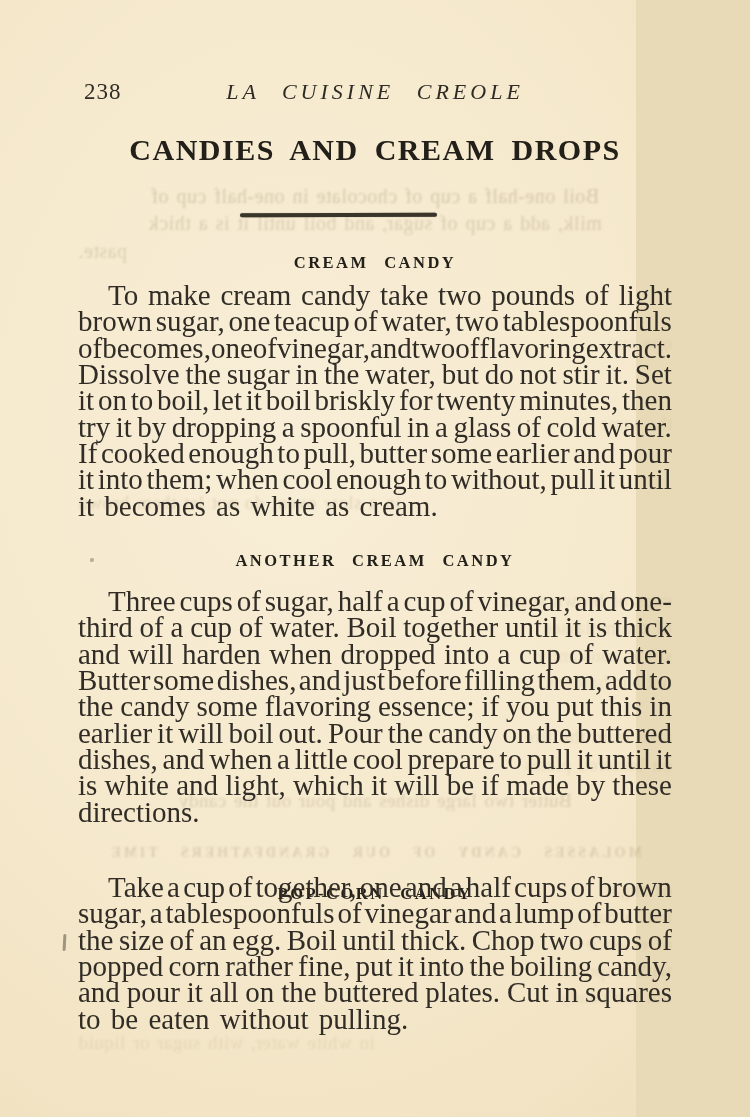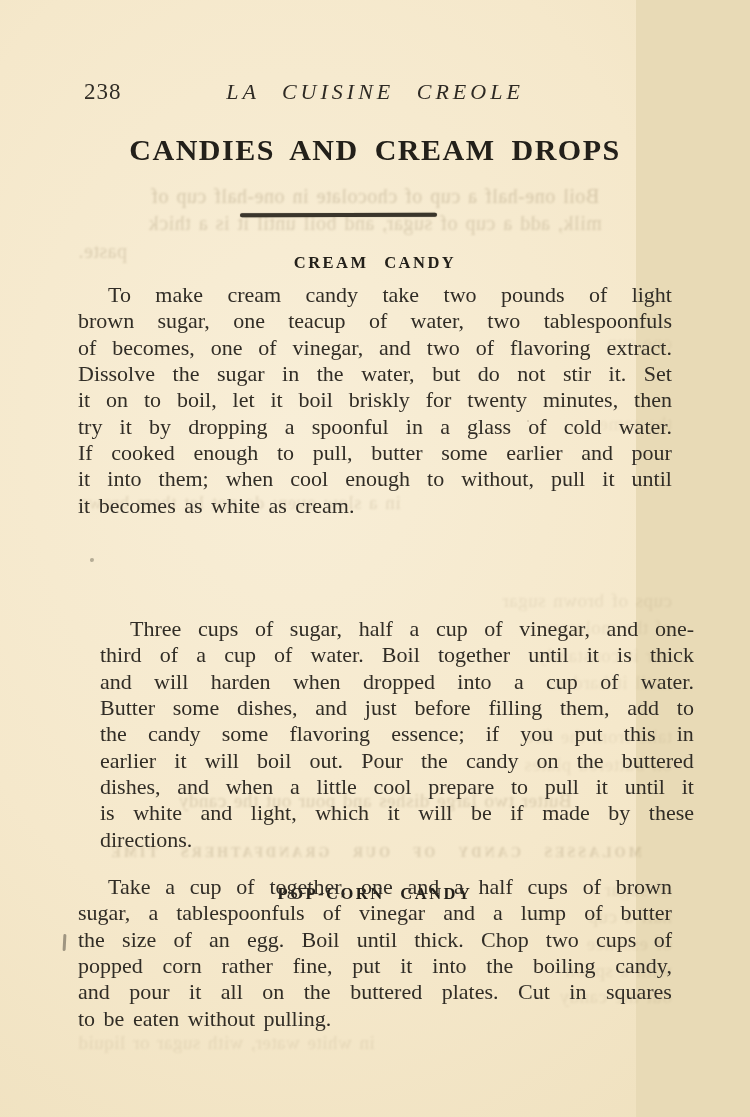--- a/index.html
+++ b/index.html
@@ -36,7 +36,7 @@
     font-size:16.5px;font-weight:700;letter-spacing:2.5px;word-spacing:9px;color:var(--head-ink);
   }
   #heading-1{top:253px;} #heading-2{top:551px;} #heading-3{top:840px;margin-top:44px;}
-  .paragraph{position:absolute;left:78px;width:594px;font-size:22px;color:var(--ink);}
+  .paragraph{position:absolute;left:78px;width:594px;font-size:29px;color:var(--ink);}
   #para-1{top:282px;} #para-2{top:616px;margin-left:22px;} #para-3{top:874px;}
   .line{height:26.35px;display:flex;justify-content:space-between;align-items:baseline;line-height:26.35px;white-space:nowrap;}
   .line.first{padding-left:30px;}

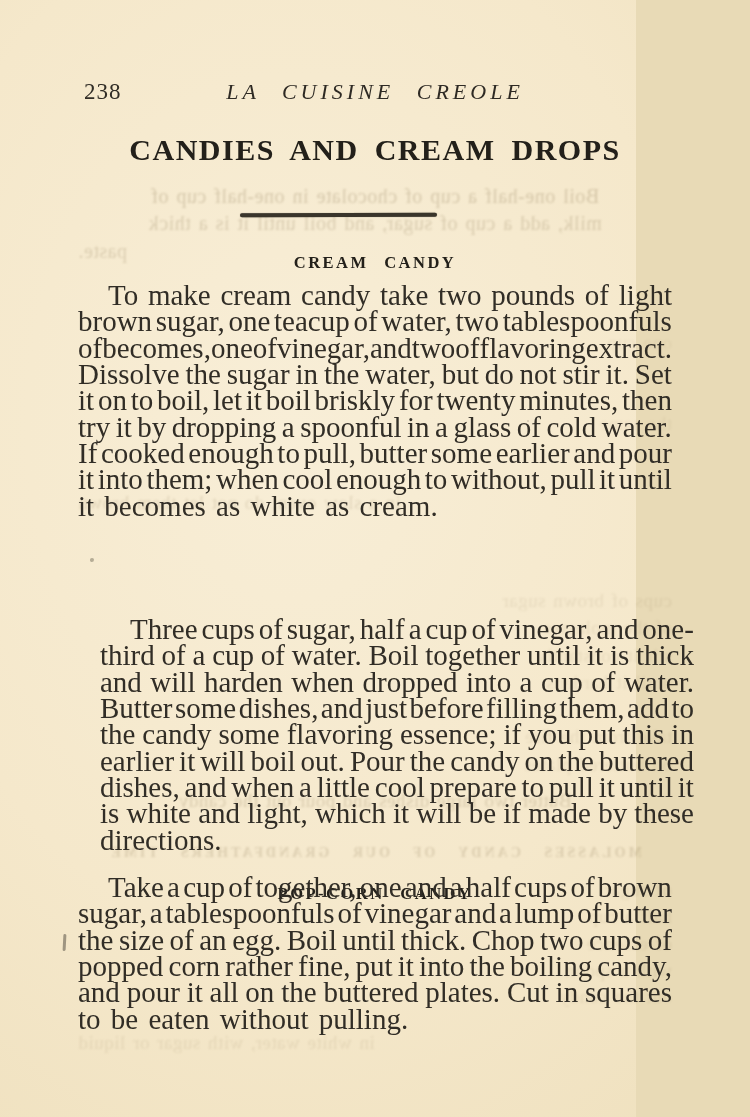--- a/index.html
+++ b/index.html
@@ -203,6 +203,7 @@
       <div class="line last">it becomes as white as cream.</div>
     </div>
 
+  <div id="heading-2" class="section-heading">ANOTHER CREAM CANDY</div>
   <div id="para-2" class="paragraph">
       <div class="line first">
         <span>Three</span>

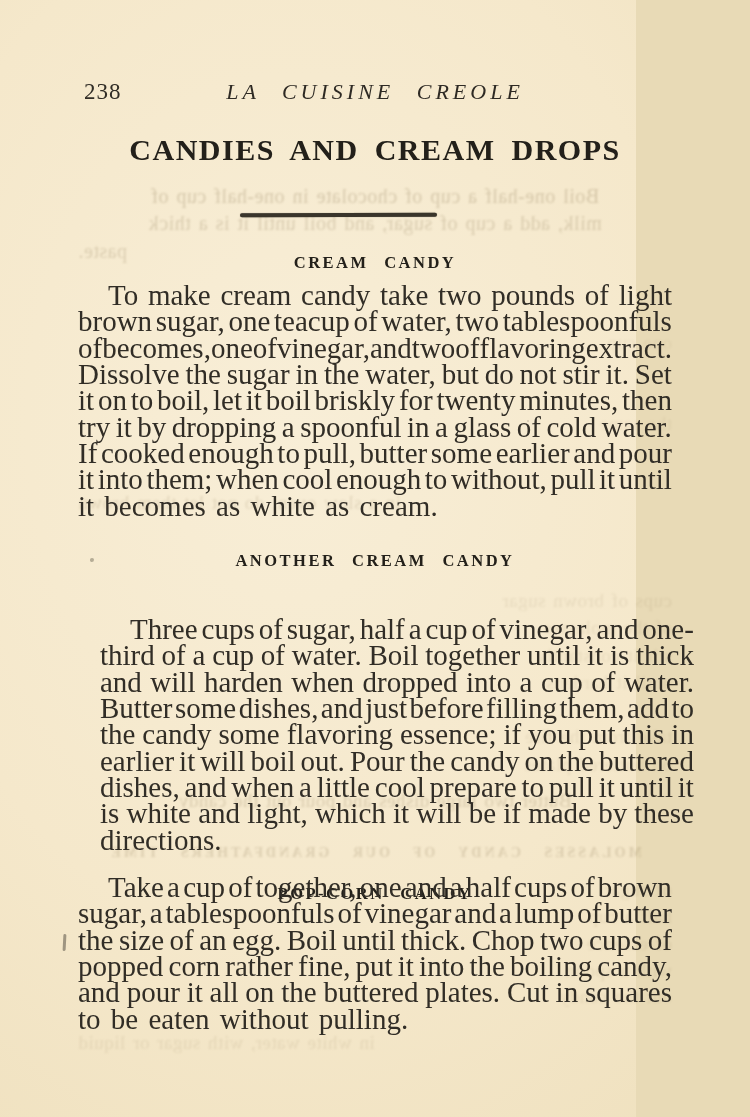--- a/index.html
+++ b/index.html
@@ -37,7 +37,7 @@
   }
   #heading-1{top:253px;} #heading-2{top:551px;} #heading-3{top:840px;margin-top:44px;}
   .paragraph{position:absolute;left:78px;width:594px;font-size:29px;color:var(--ink);}
-  #para-1{top:282px;} #para-2{top:616px;margin-left:22px;} #para-3{top:874px;}
+  #para-1{top:282px;} #para-2{top:588px;} #para-3{top:874px;}
   .line{height:26.35px;display:flex;justify-content:space-between;align-items:baseline;line-height:26.35px;white-space:nowrap;}
   .line.first{padding-left:30px;}
   .line.last{display:block;word-spacing:3px;white-space:normal;}

